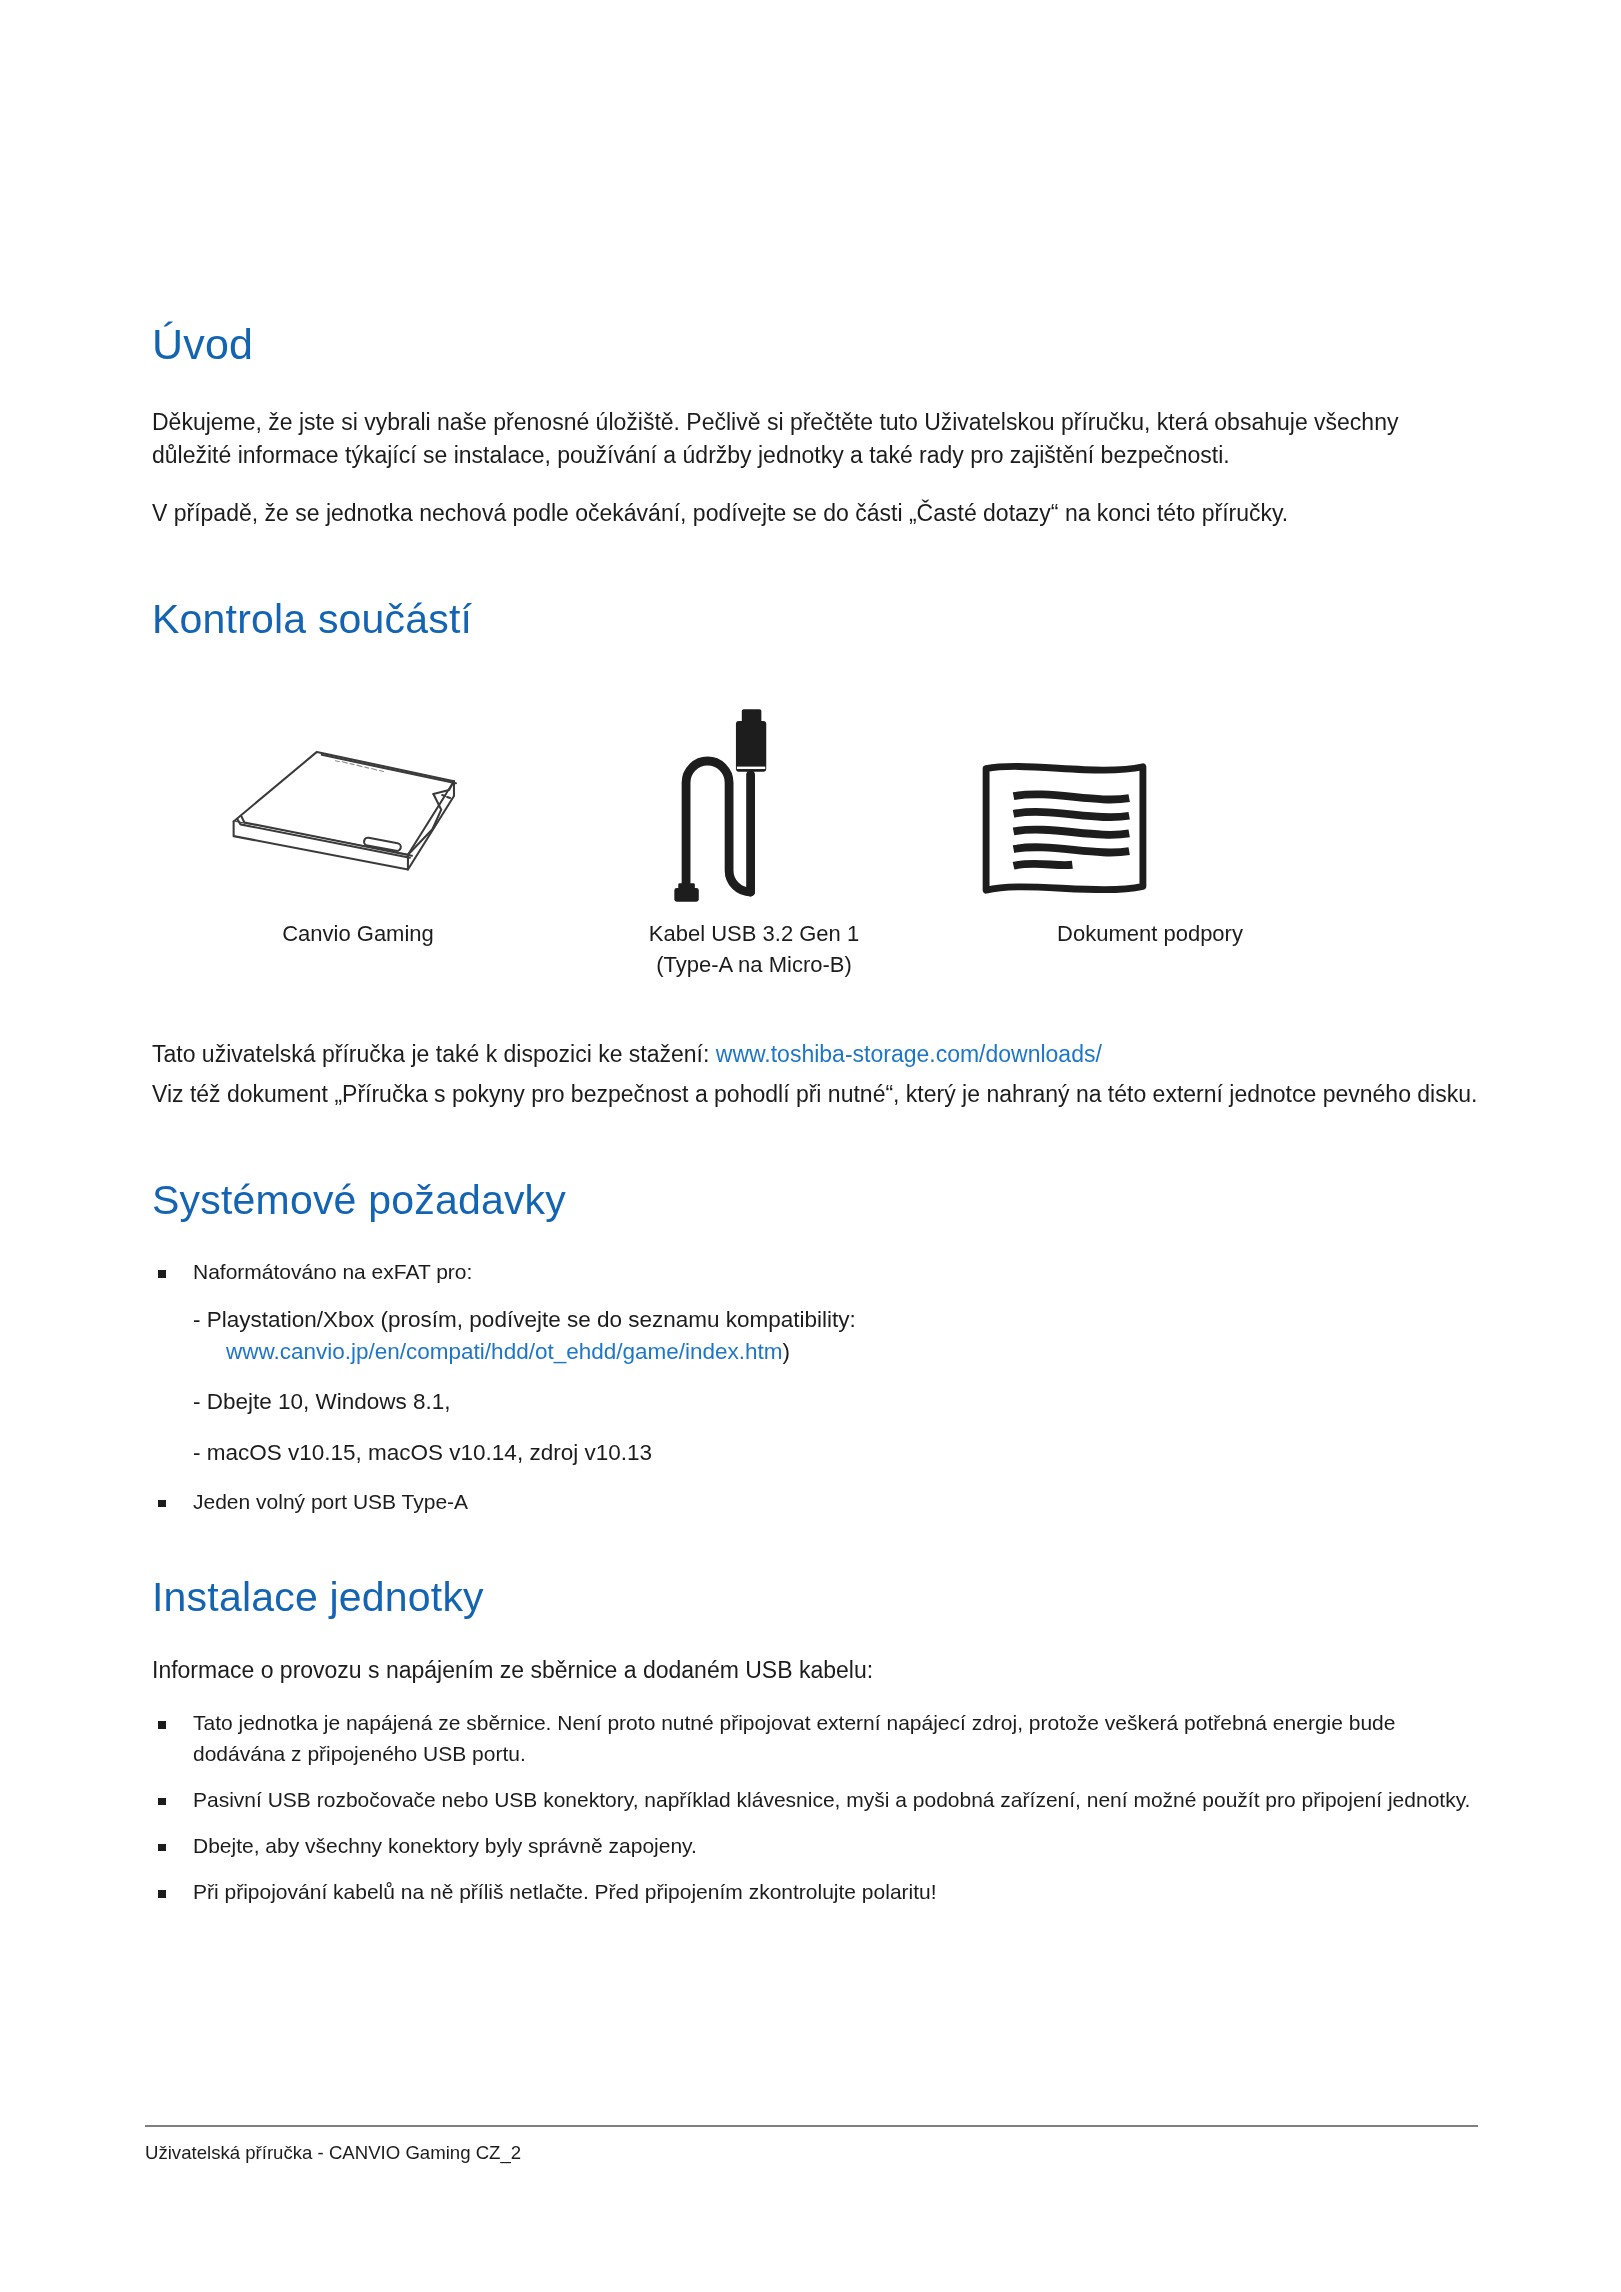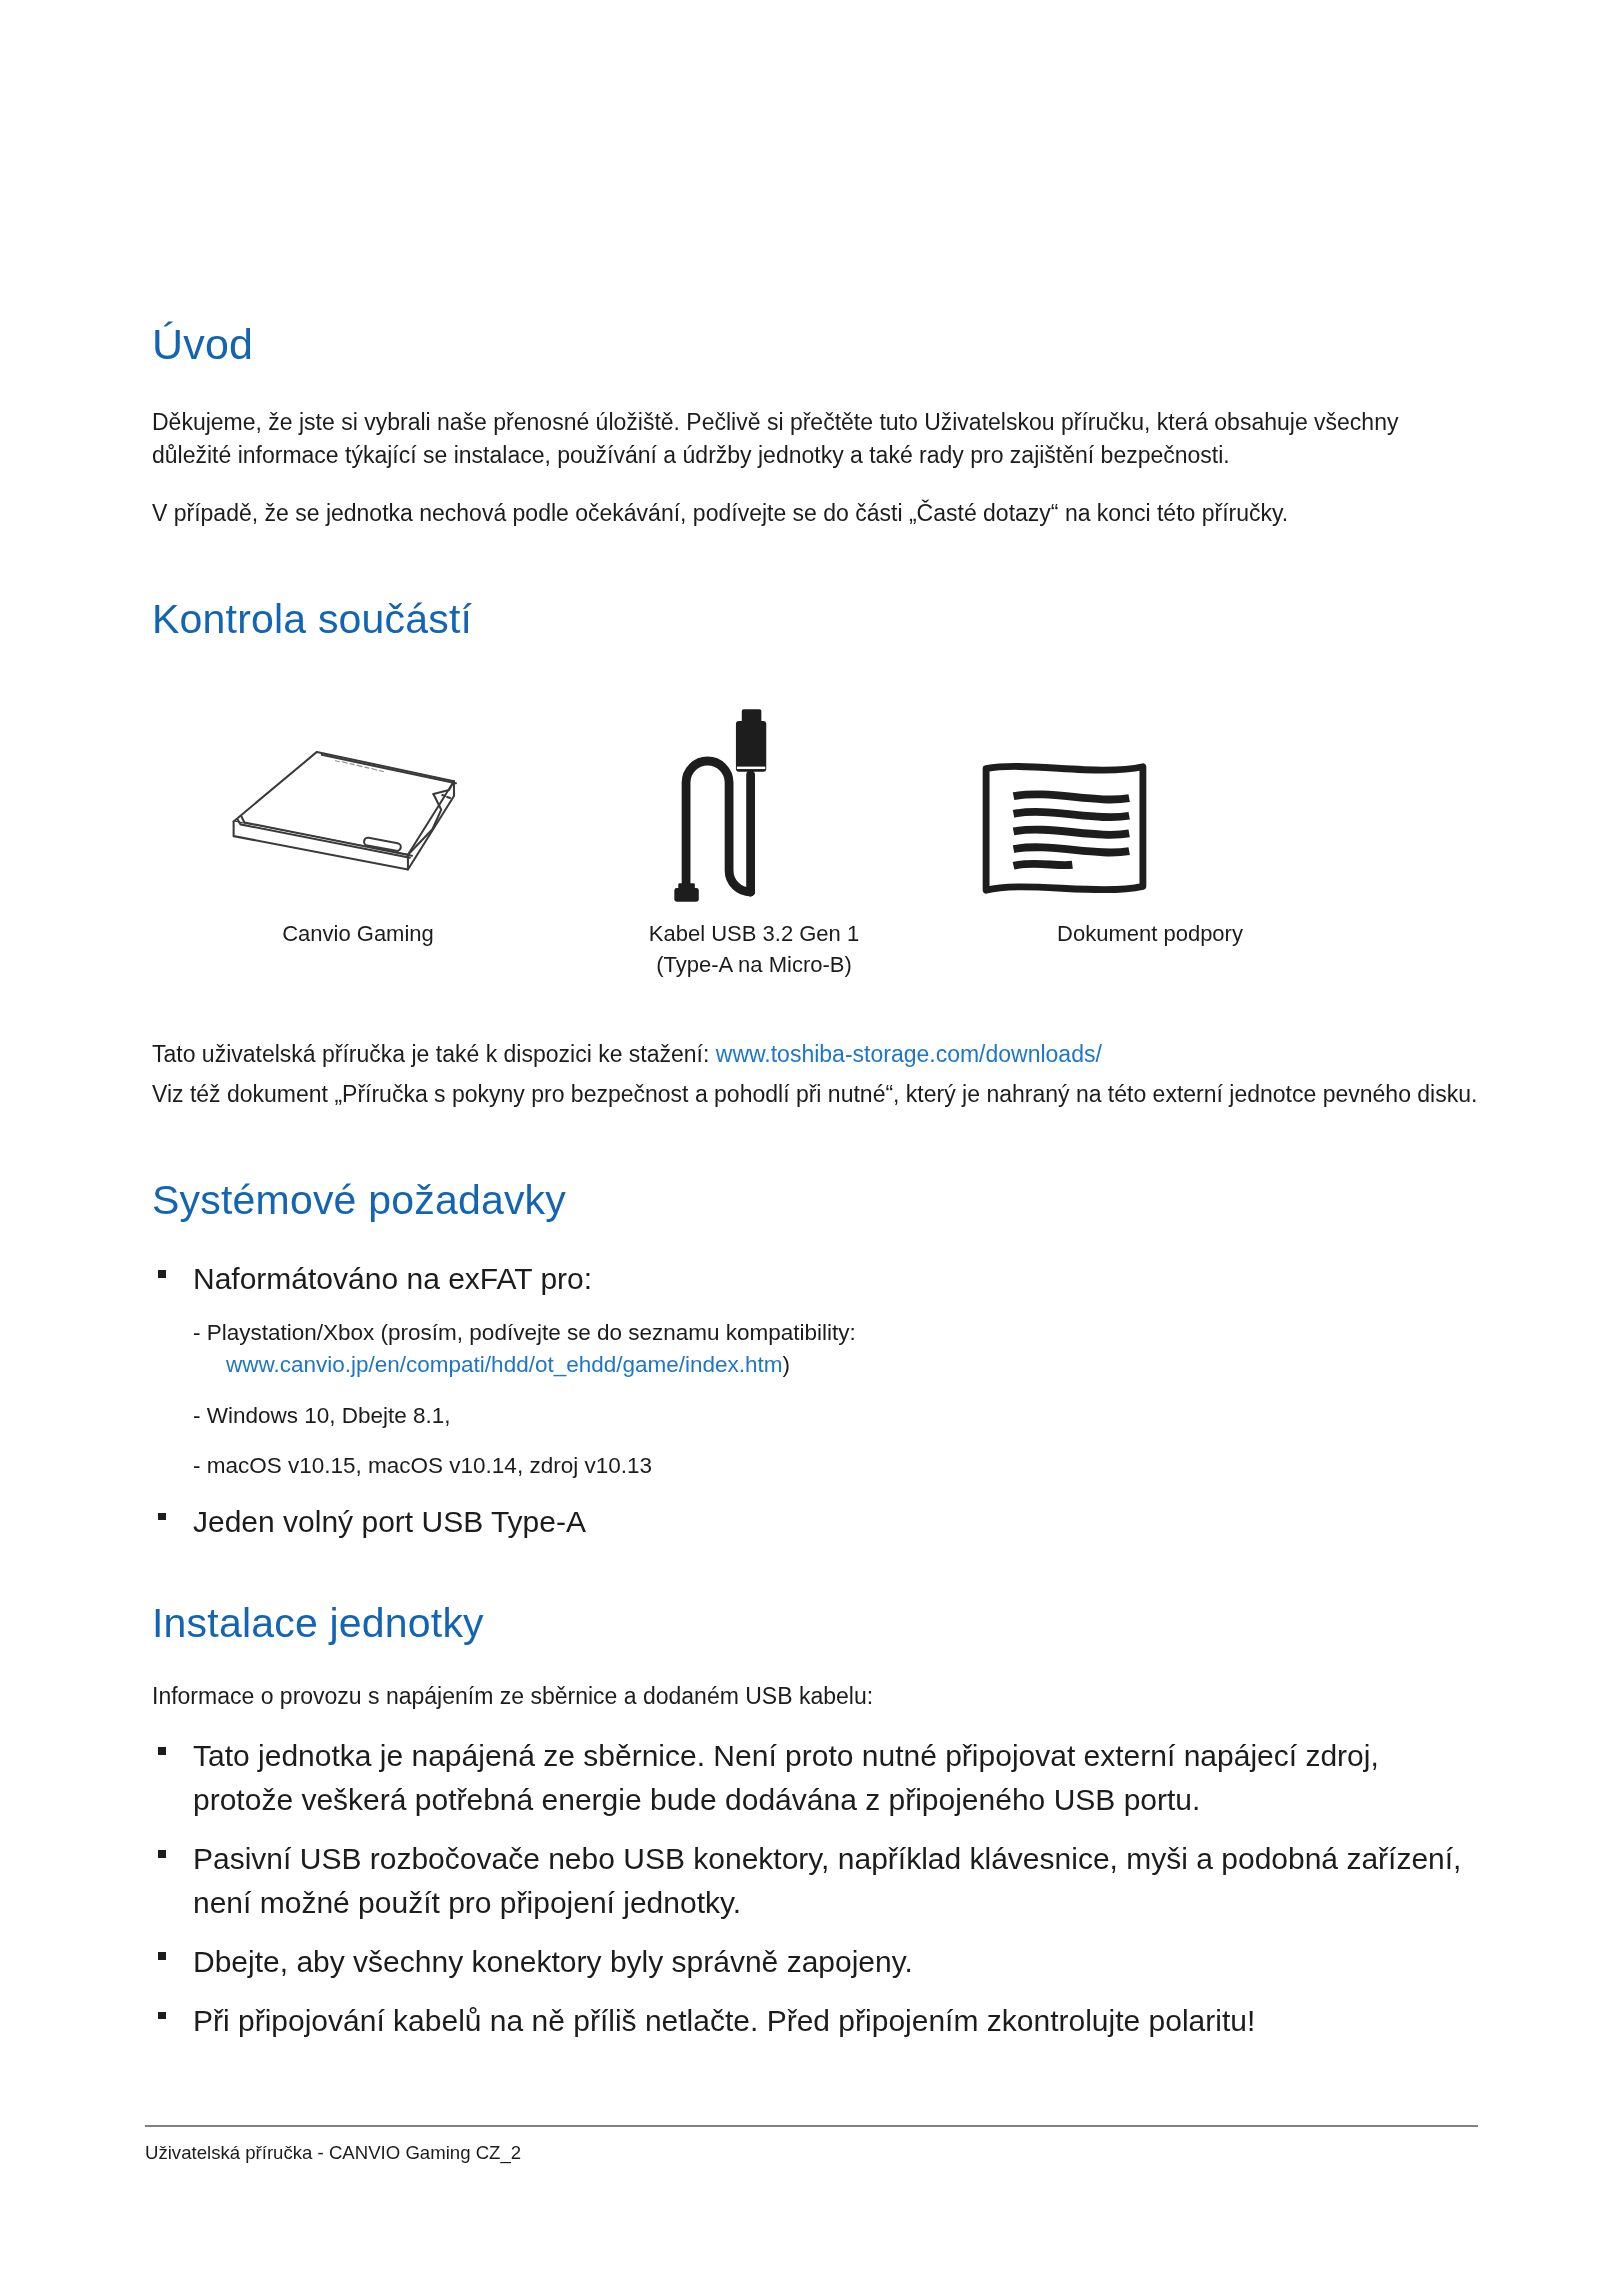--- a/index.html
+++ b/index.html
@@ -114,7 +114,7 @@
   ul.sqlist > li {
     position: relative;
     padding-left: 41px;
-    font-size: 30px;
+    font-size: 21px;
     line-height: 1.45;
     margin-bottom: 15.7px;
     color: #1c1c1c;

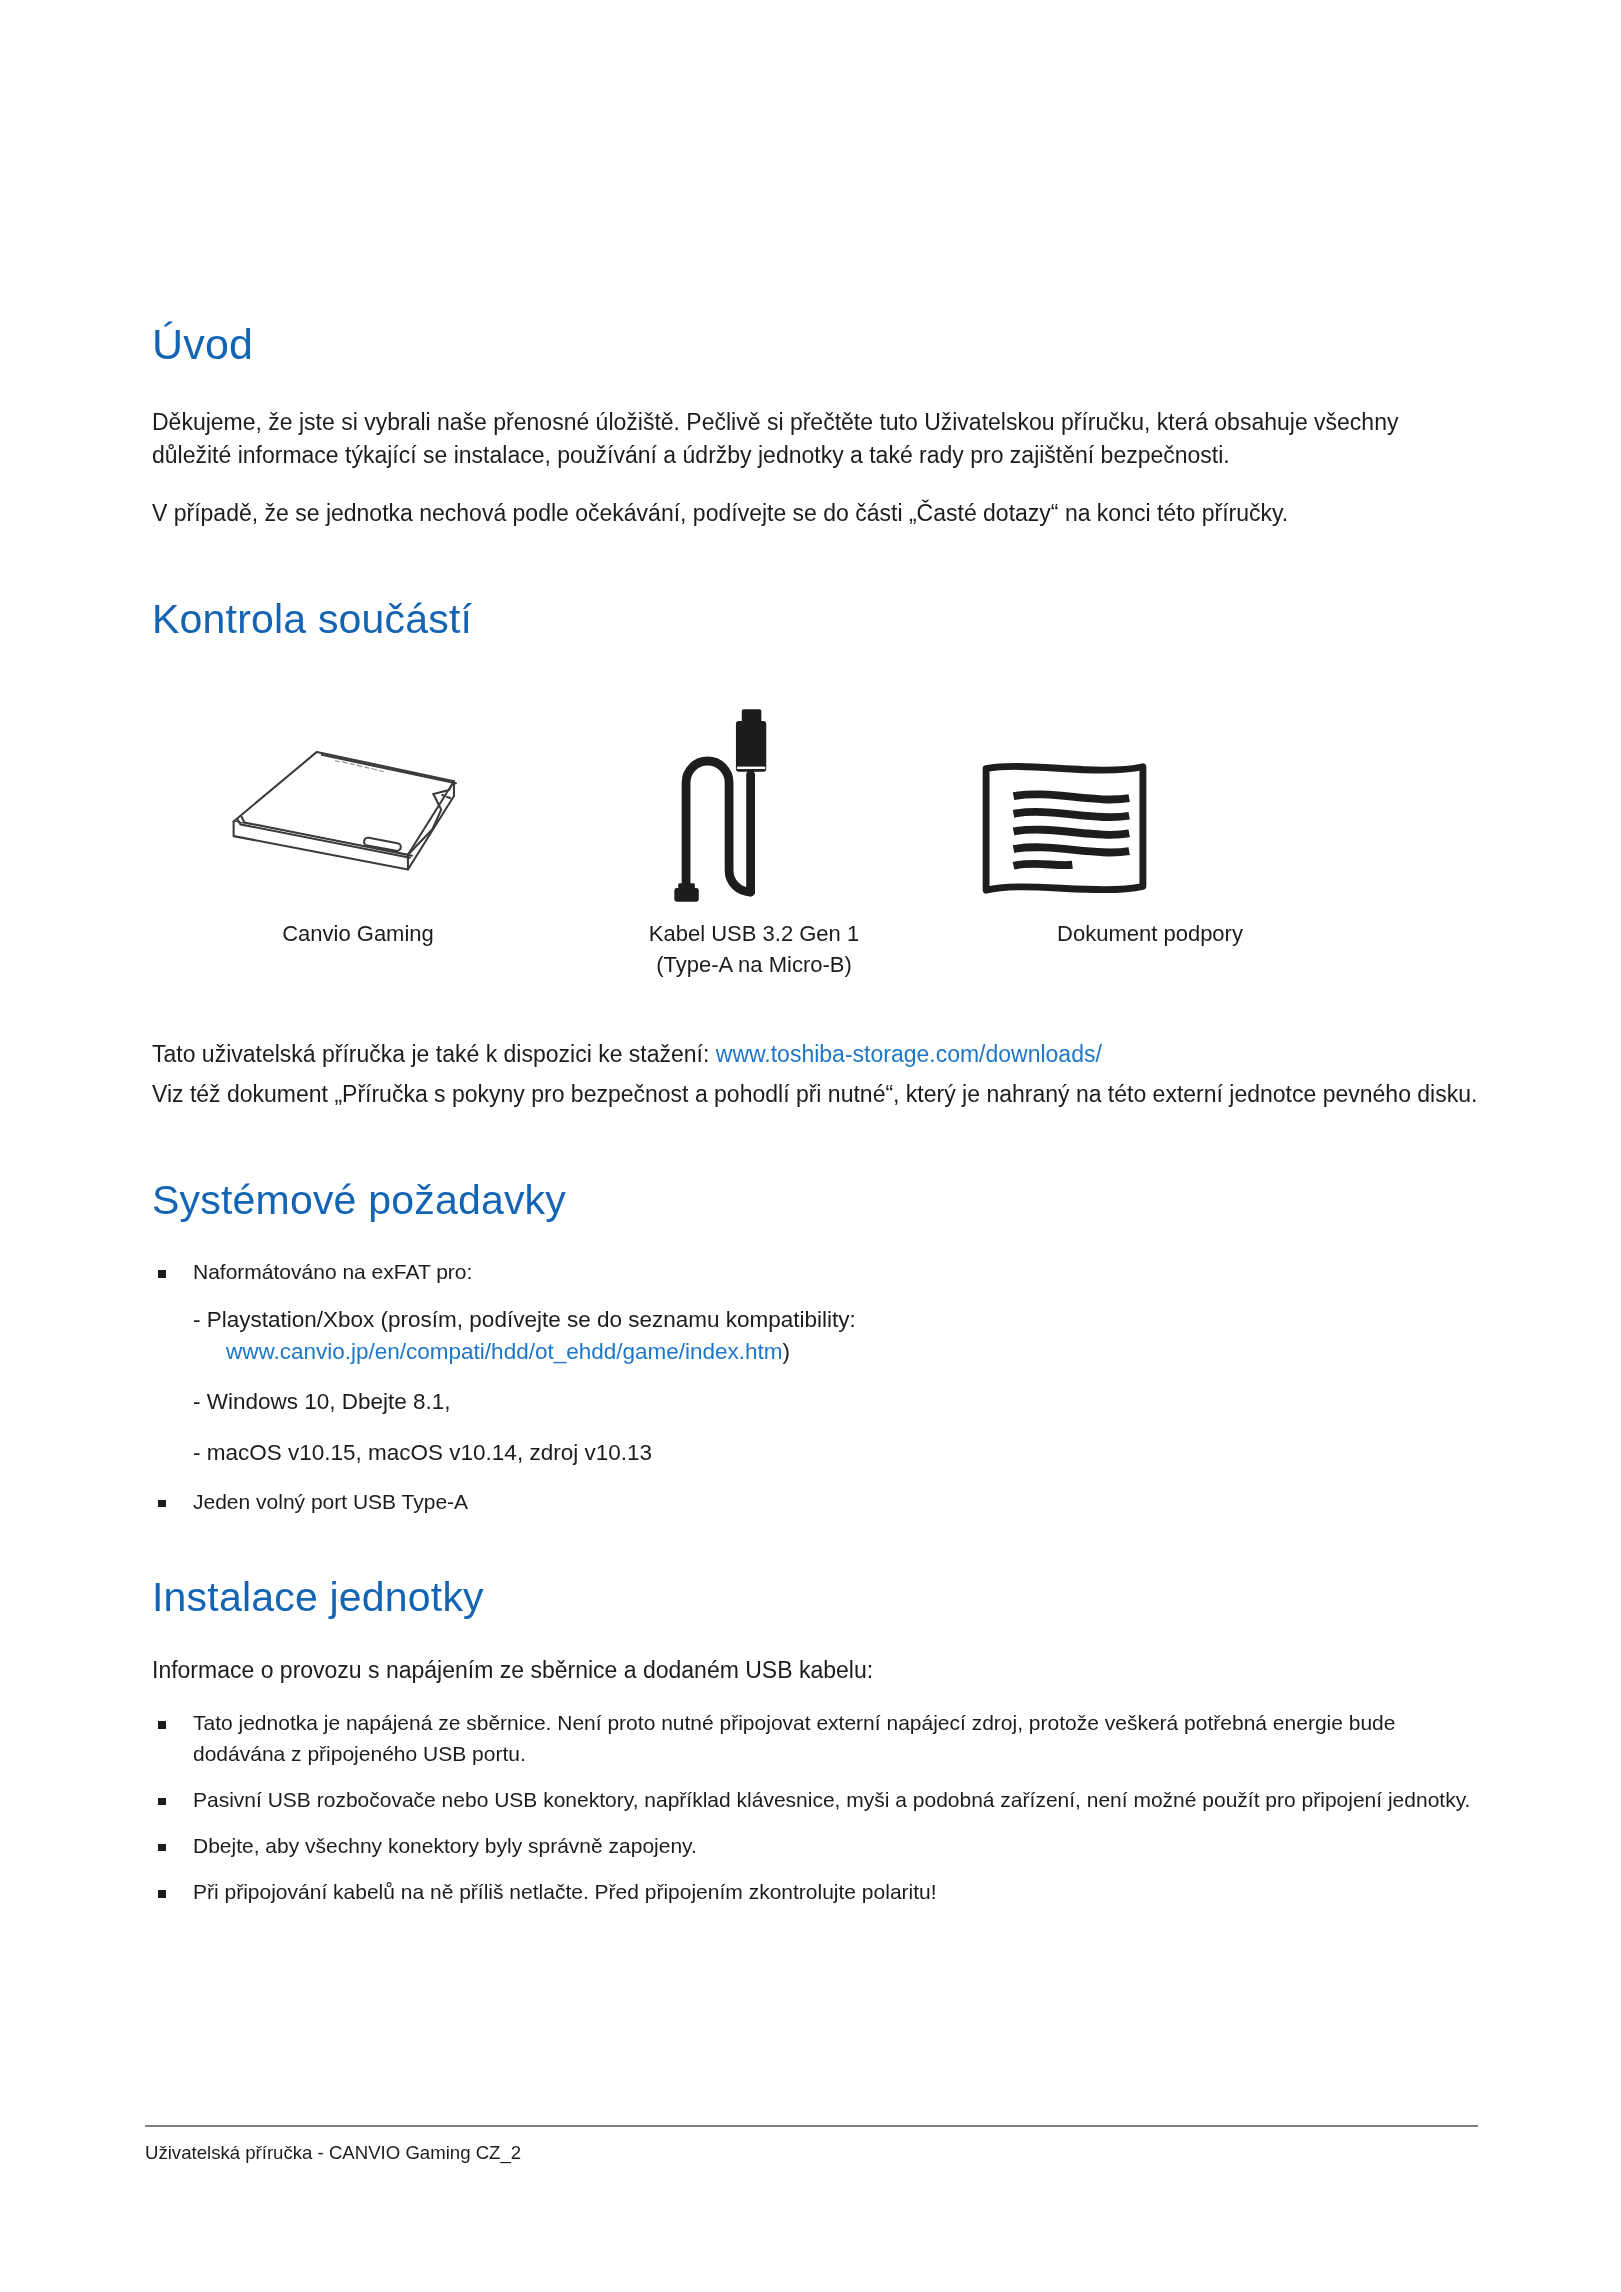--- a/index.html
+++ b/index.html
@@ -283,7 +283,7 @@
     </div>
 
     <div class="subitem">
-      <span>- Windows 10, Dbejte 8.1,</span>
+      <span>- Dbejte 10, Windows 8.1,</span>
     </div>
 
     <div class="subitem">

